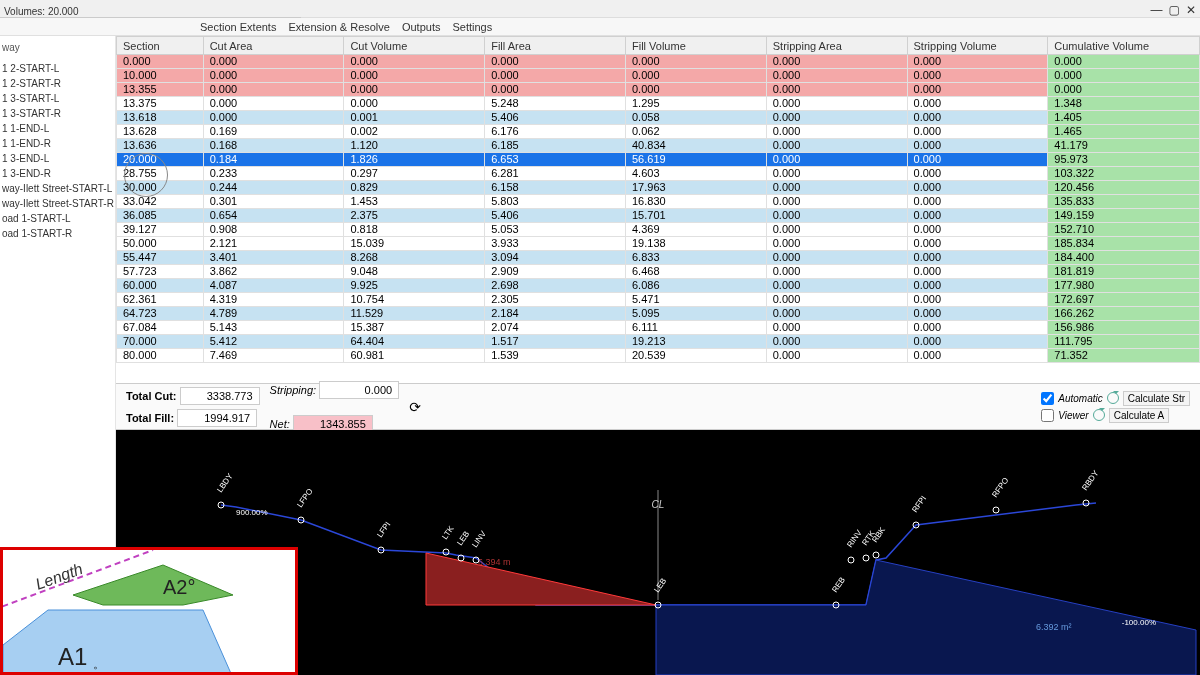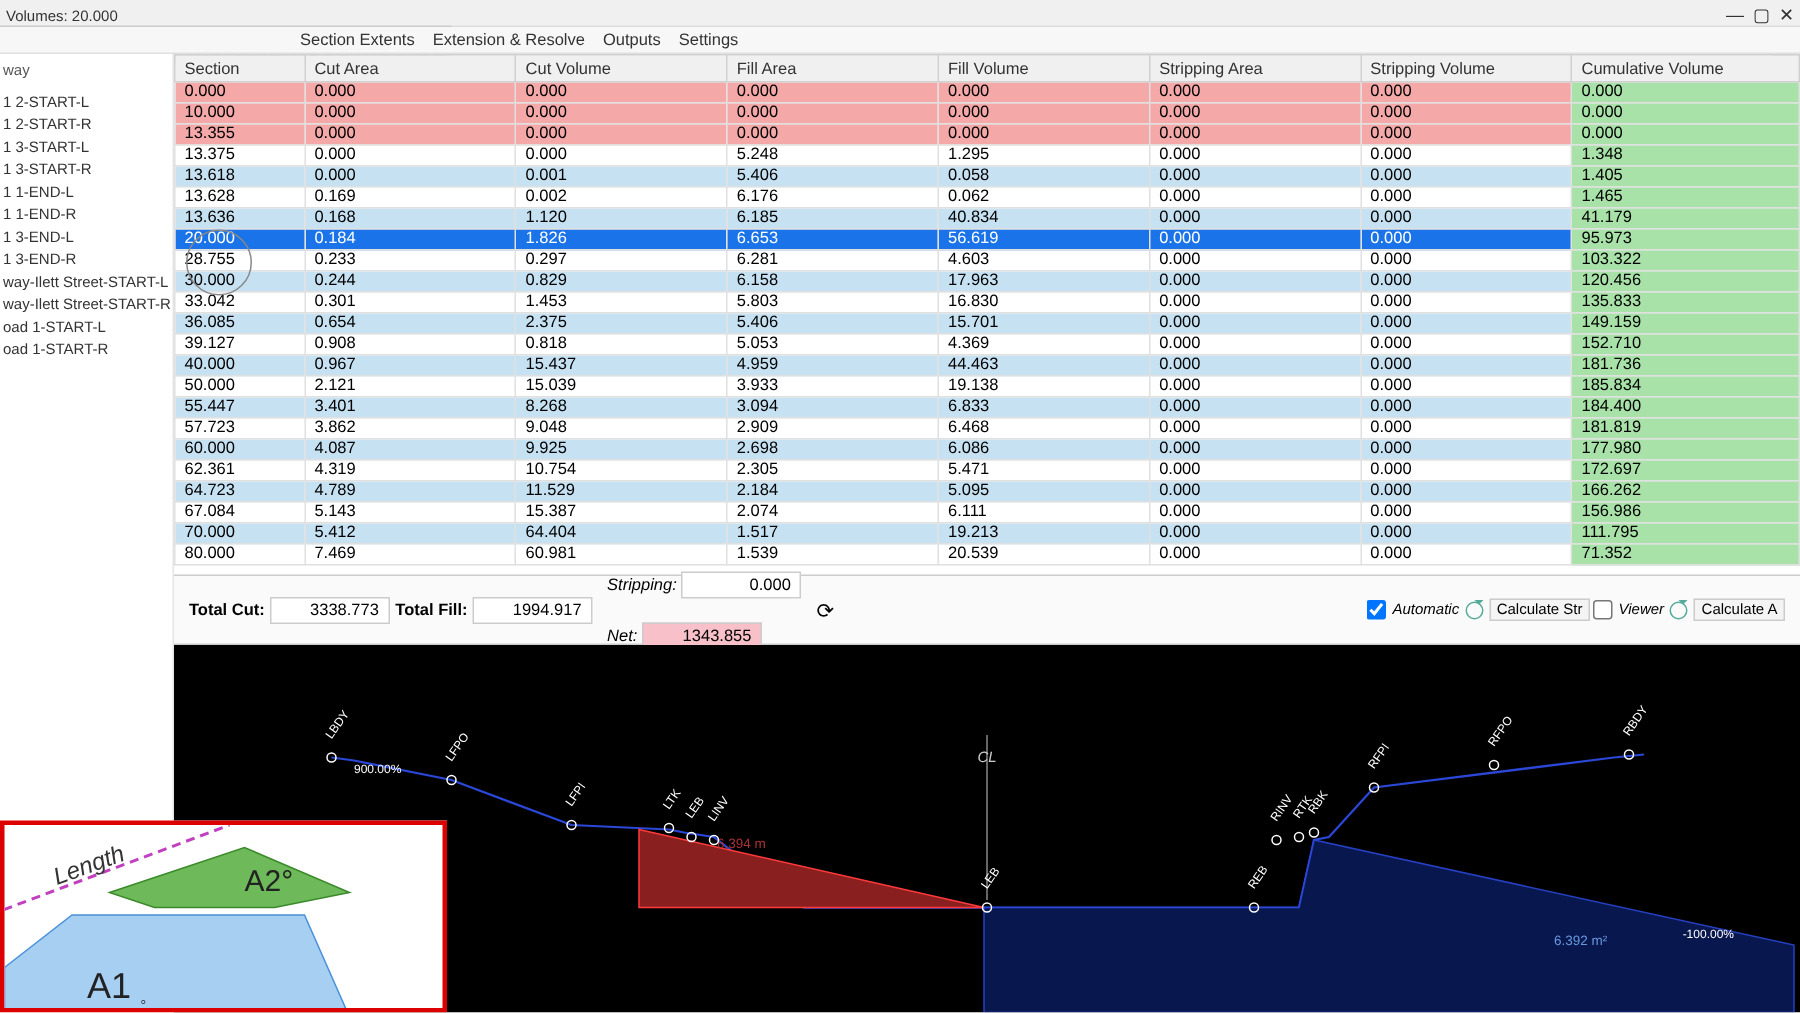--- a/index.html
+++ b/index.html
@@ -227,16 +227,6 @@
               <td>0.000</td>
               <td class="cum">152.710</td>
             </tr>
-            <tr class="blue">
-              <td>40.000</td>
-              <td>0.967</td>
-              <td>15.437</td>
-              <td>4.959</td>
-              <td>44.463</td>
-              <td>0.000</td>
-              <td>0.000</td>
-              <td class="cum">181.736</td>
-            </tr>
             <tr class="white">
               <td>50.000</td>
               <td>2.121</td>

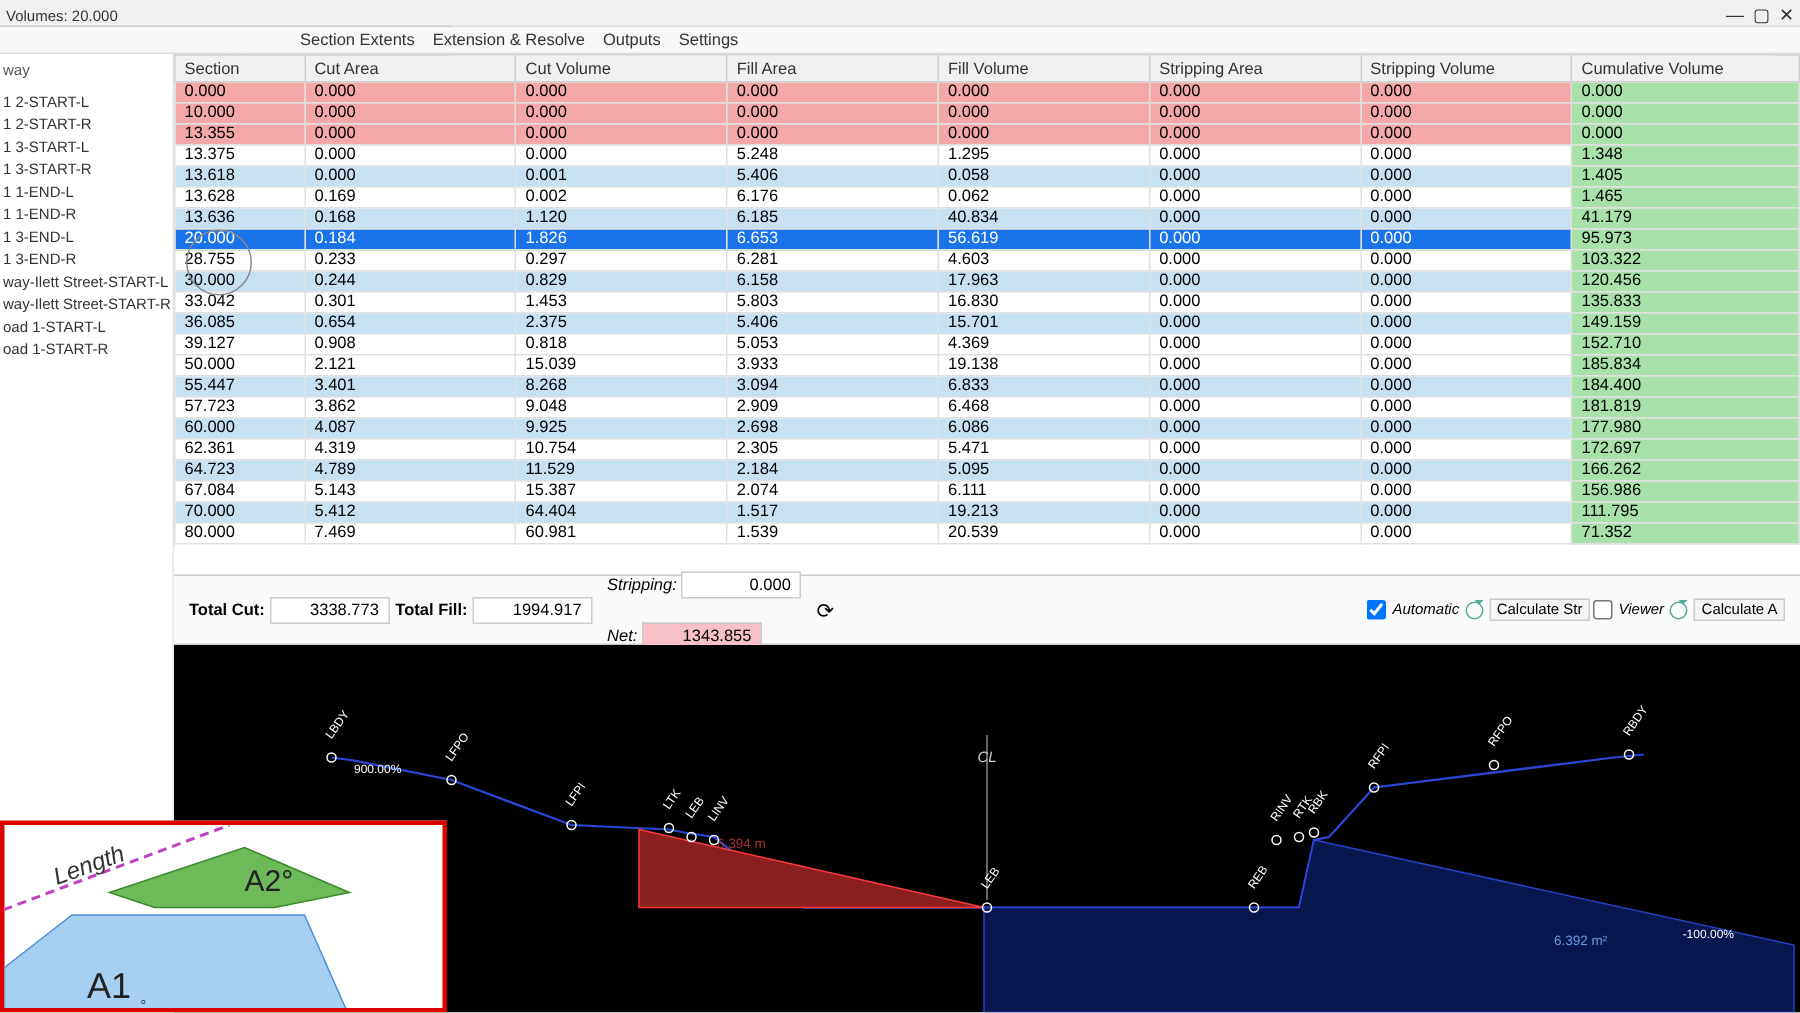--- a/index.html
+++ b/index.html
@@ -322,7 +322,7 @@
     </div>
 
     <div class="totals">
-      <div style="display:flex;flex-direction:row;gap:4px">
+      <div style="display:flex;flex-direction:column;gap:4px">
         <div><span class="lbl">Total Cut:</span>
              <span class="box">3338.773</span></div>
         <div><span class="lbl">Total Fill:</span>

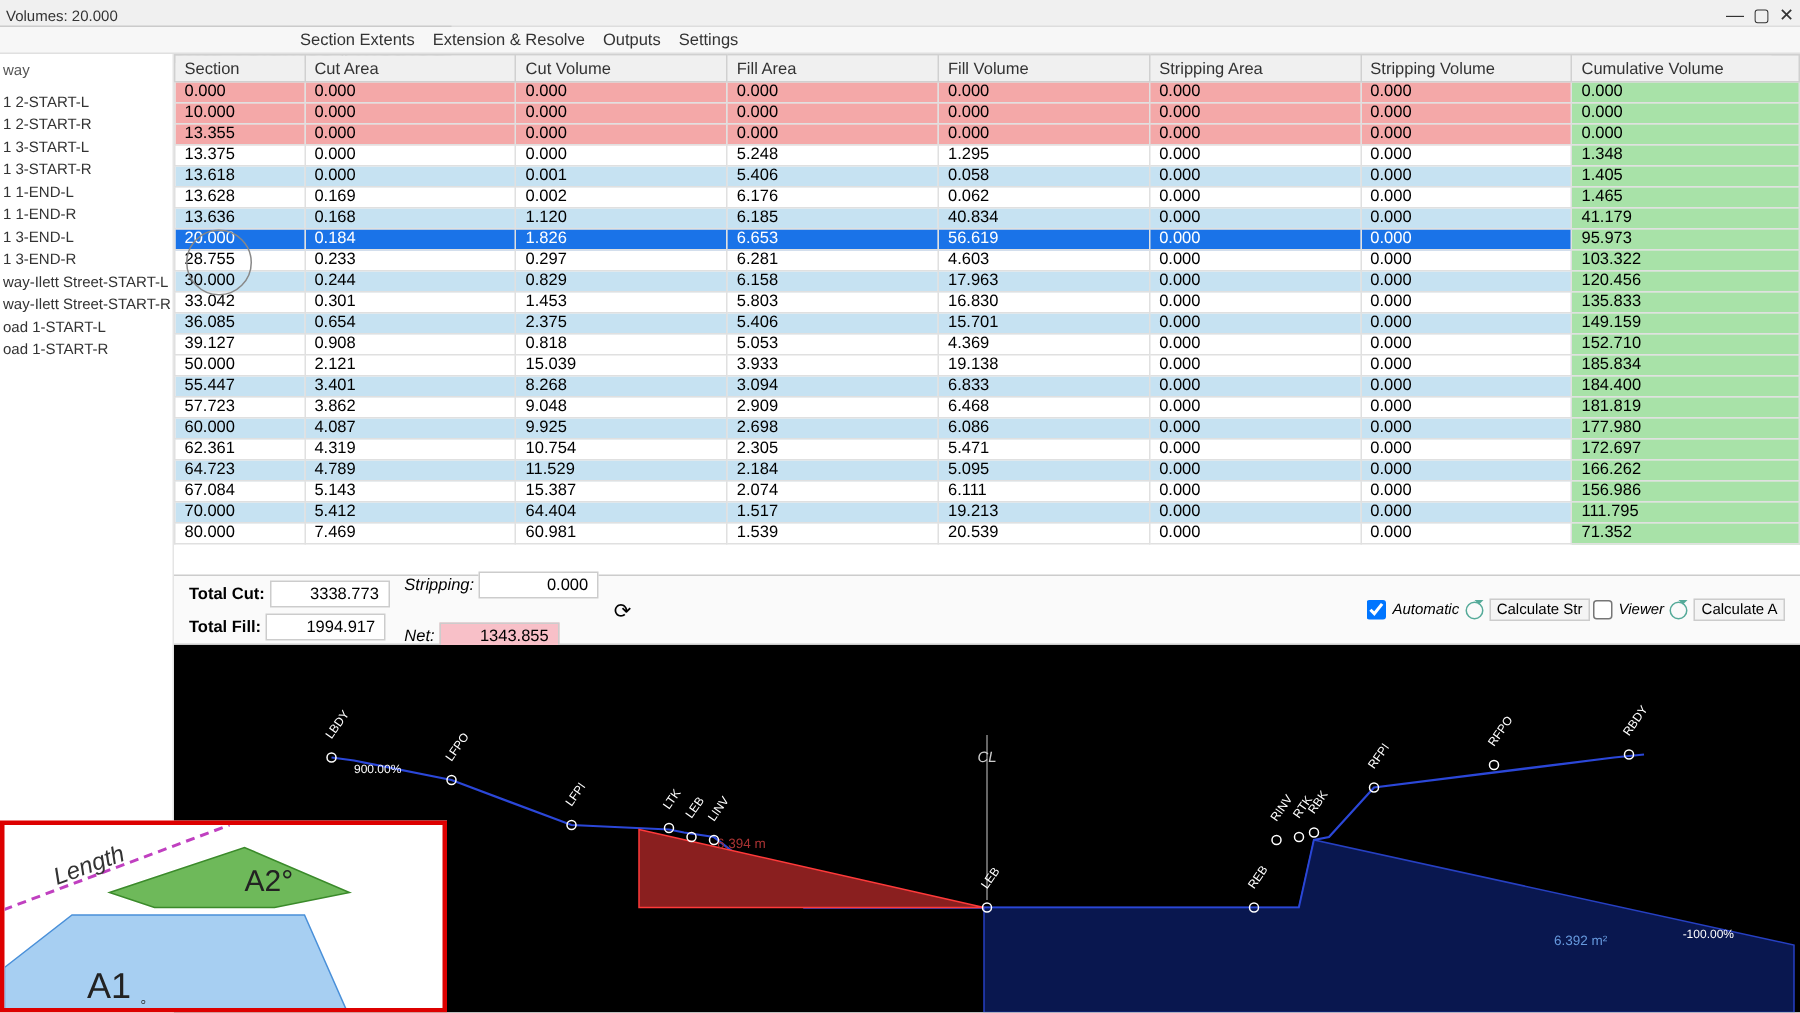--- a/index.html
+++ b/index.html
@@ -29,7 +29,7 @@
 .totals .it { font-style: italic; width: 60px; }
 .totals .box { display: inline-block; width: 80px; border: 1px solid #ccc; padding: 2px 6px; text-align: right; background: #fff; }
 .totals .pink { background: #f8c0c8; }
-.totals .rightpanel { margin-left: auto; display: flex; flex-direction: row; gap: 2px; font-size: 10px; }
+.totals .rightpanel { margin-left: auto; display: flex; flex-direction: column; gap: 2px; font-size: 10px; }
 .totals .rightpanel .row { display: flex; align-items: center; gap: 4px; }
 .totals .rightpanel .btn { border: 1px solid #ccc; background: #f4f4f4; padding: 1px 4px; font-size: 10px; }
 .refresh { display: inline-block; width: 12px; height: 12px; border: 1px solid #5a9; border-radius: 50%; position: relative; }

